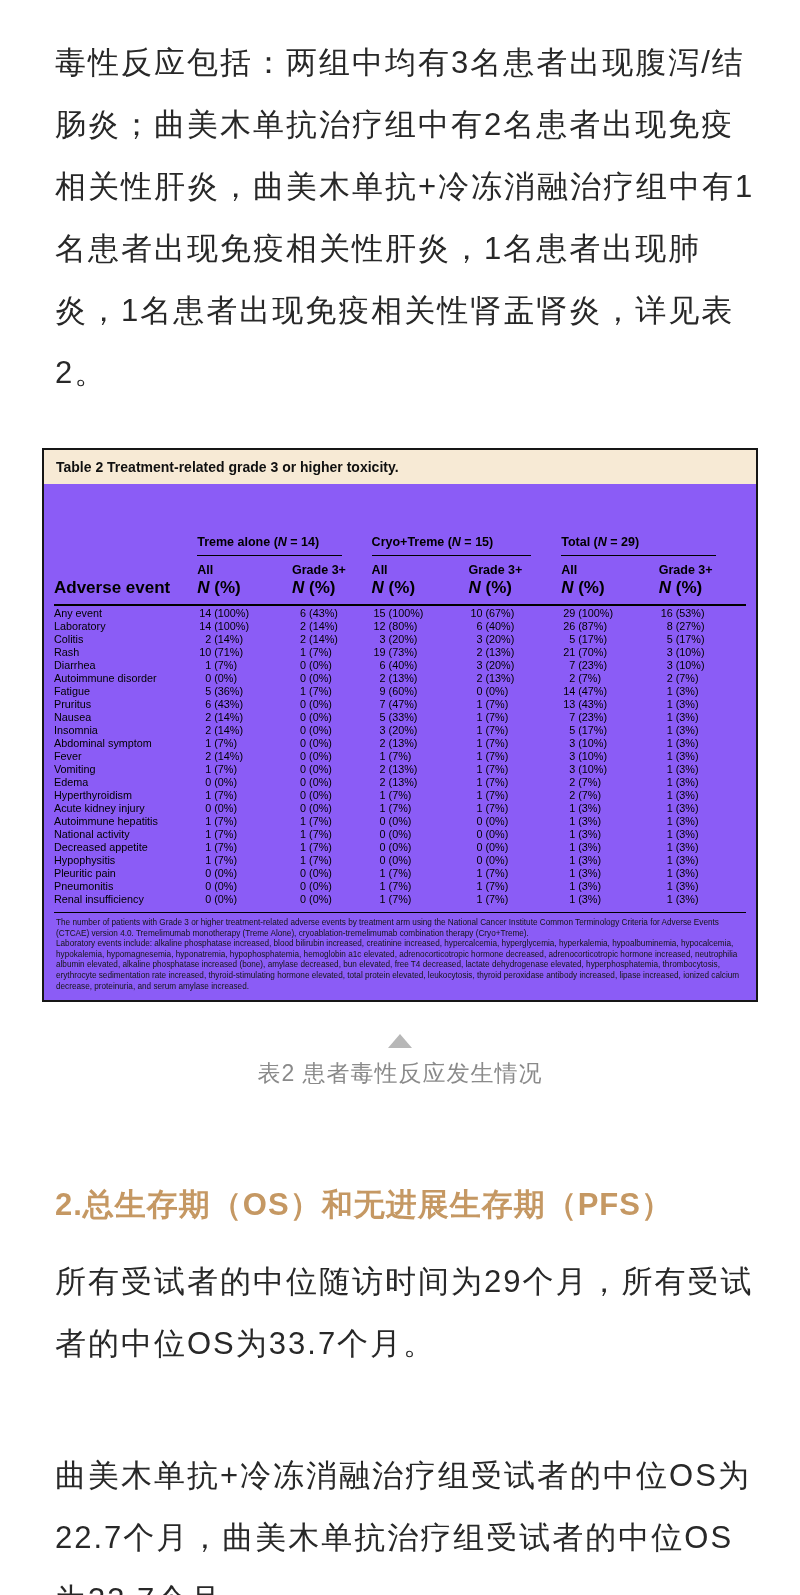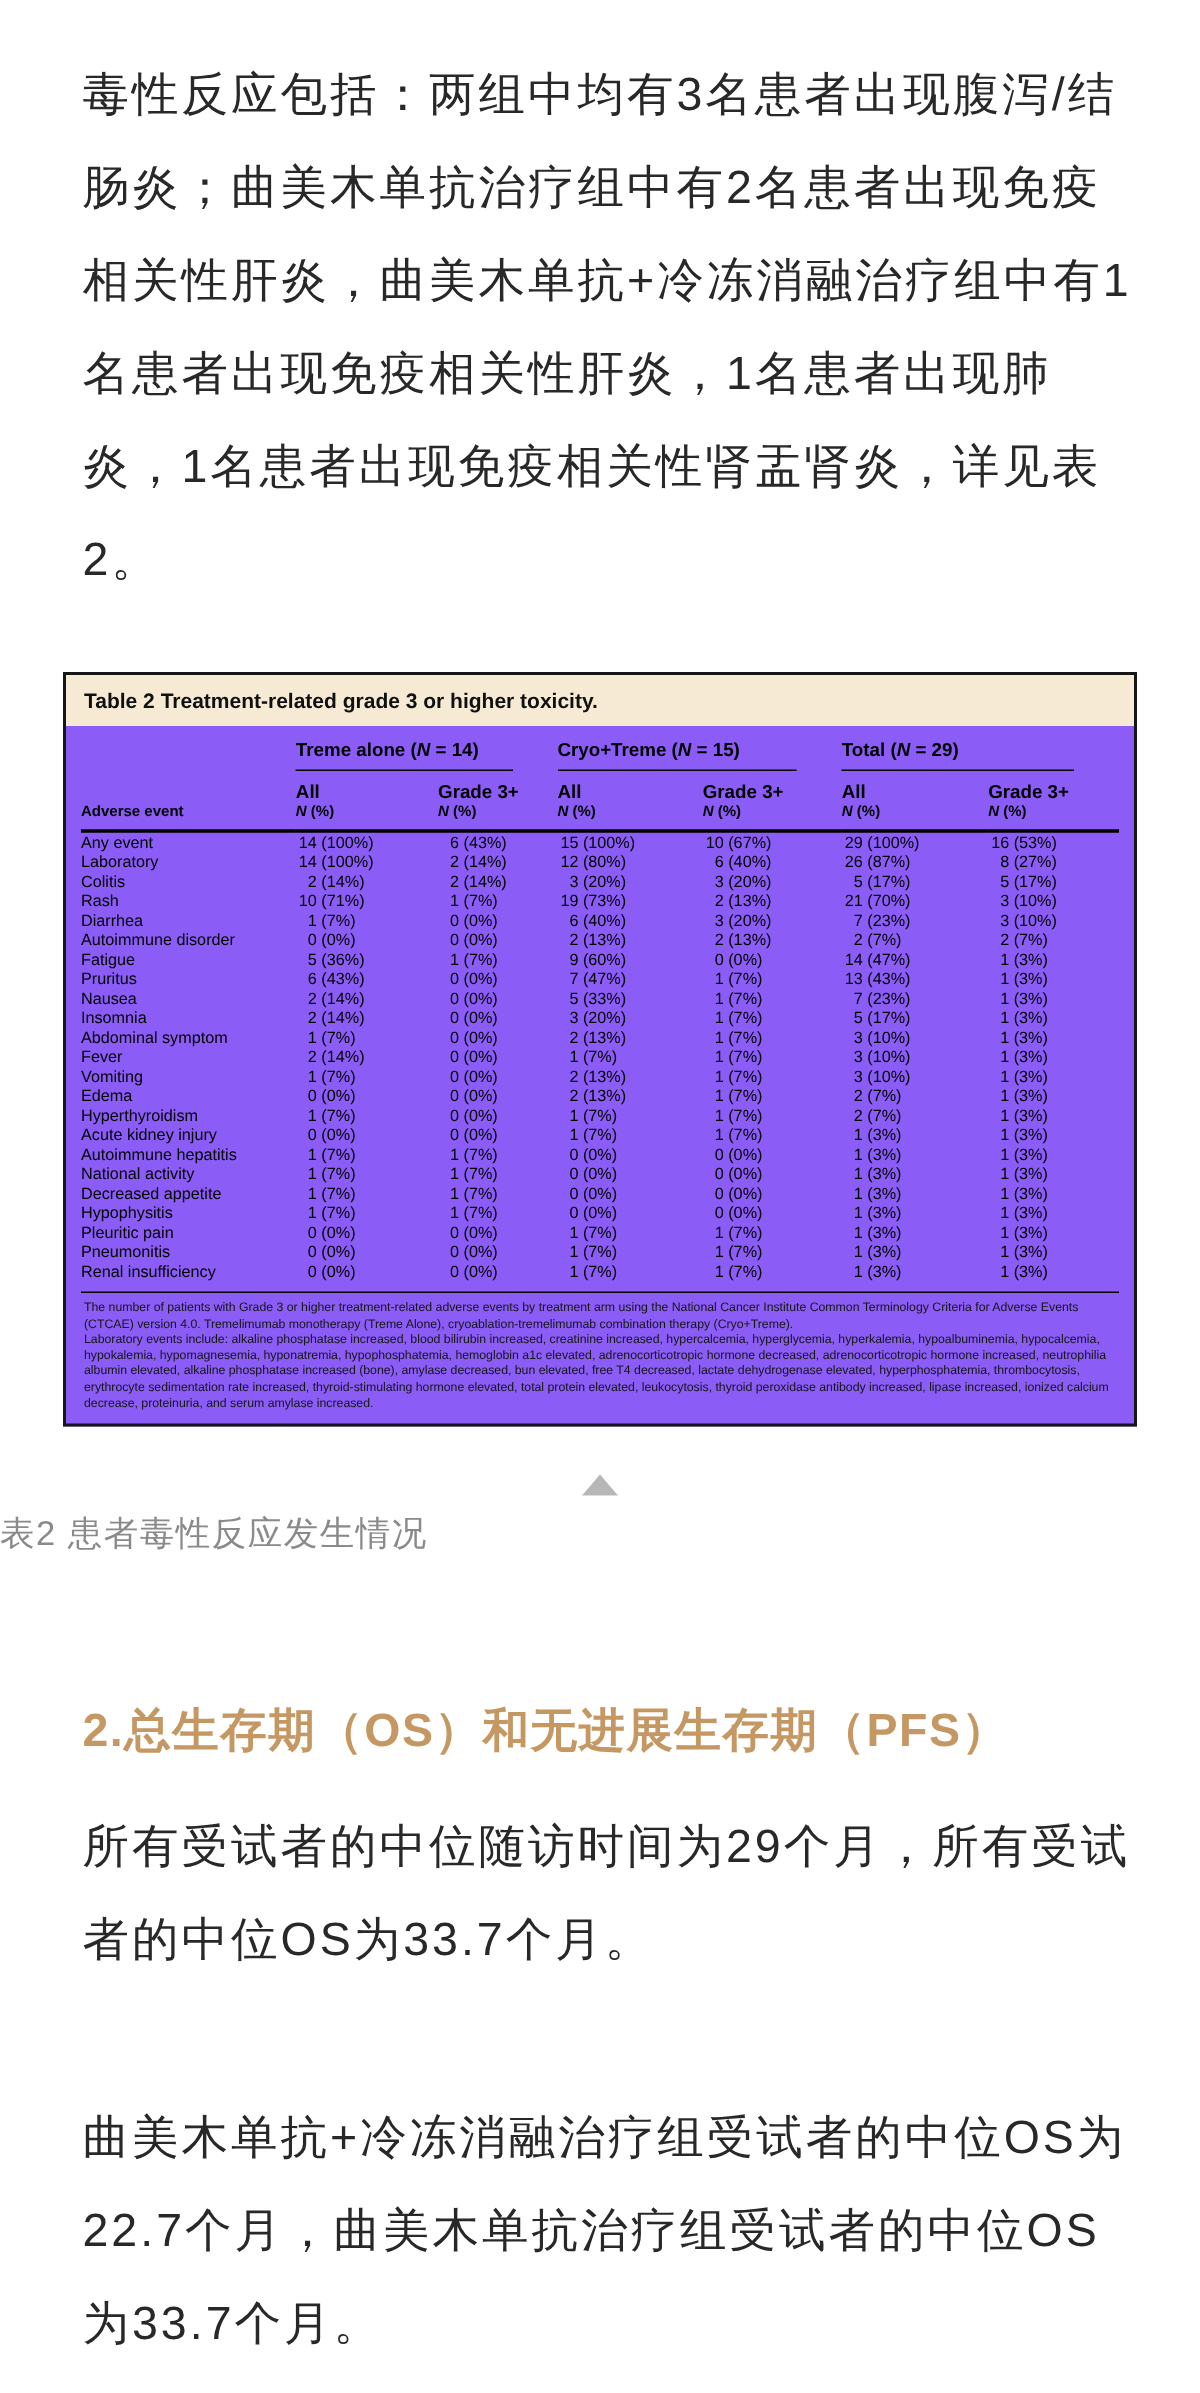--- a/index.html
+++ b/index.html
@@ -16,7 +16,7 @@
   .table-title{background:#f7ead5;color:#101010;font-size:14px;font-weight:bold;
                padding:9px 12px 9px 12px;letter-spacing:0;}
   .table-wrap{padding:0 10px;}
-  table{width:100%;border-collapse:collapse;table-layout:fixed;}
+  table{width:100%;border-collapse:collapse;table-layout:fixed;margin-top:42px;}
   th,td{text-align:left;padding:0;vertical-align:bottom;}
   .group-row th{padding-top:9px;font-size:12.5px;font-weight:bold;color:#000;}
   .group-row th.blank{border-bottom:none;}

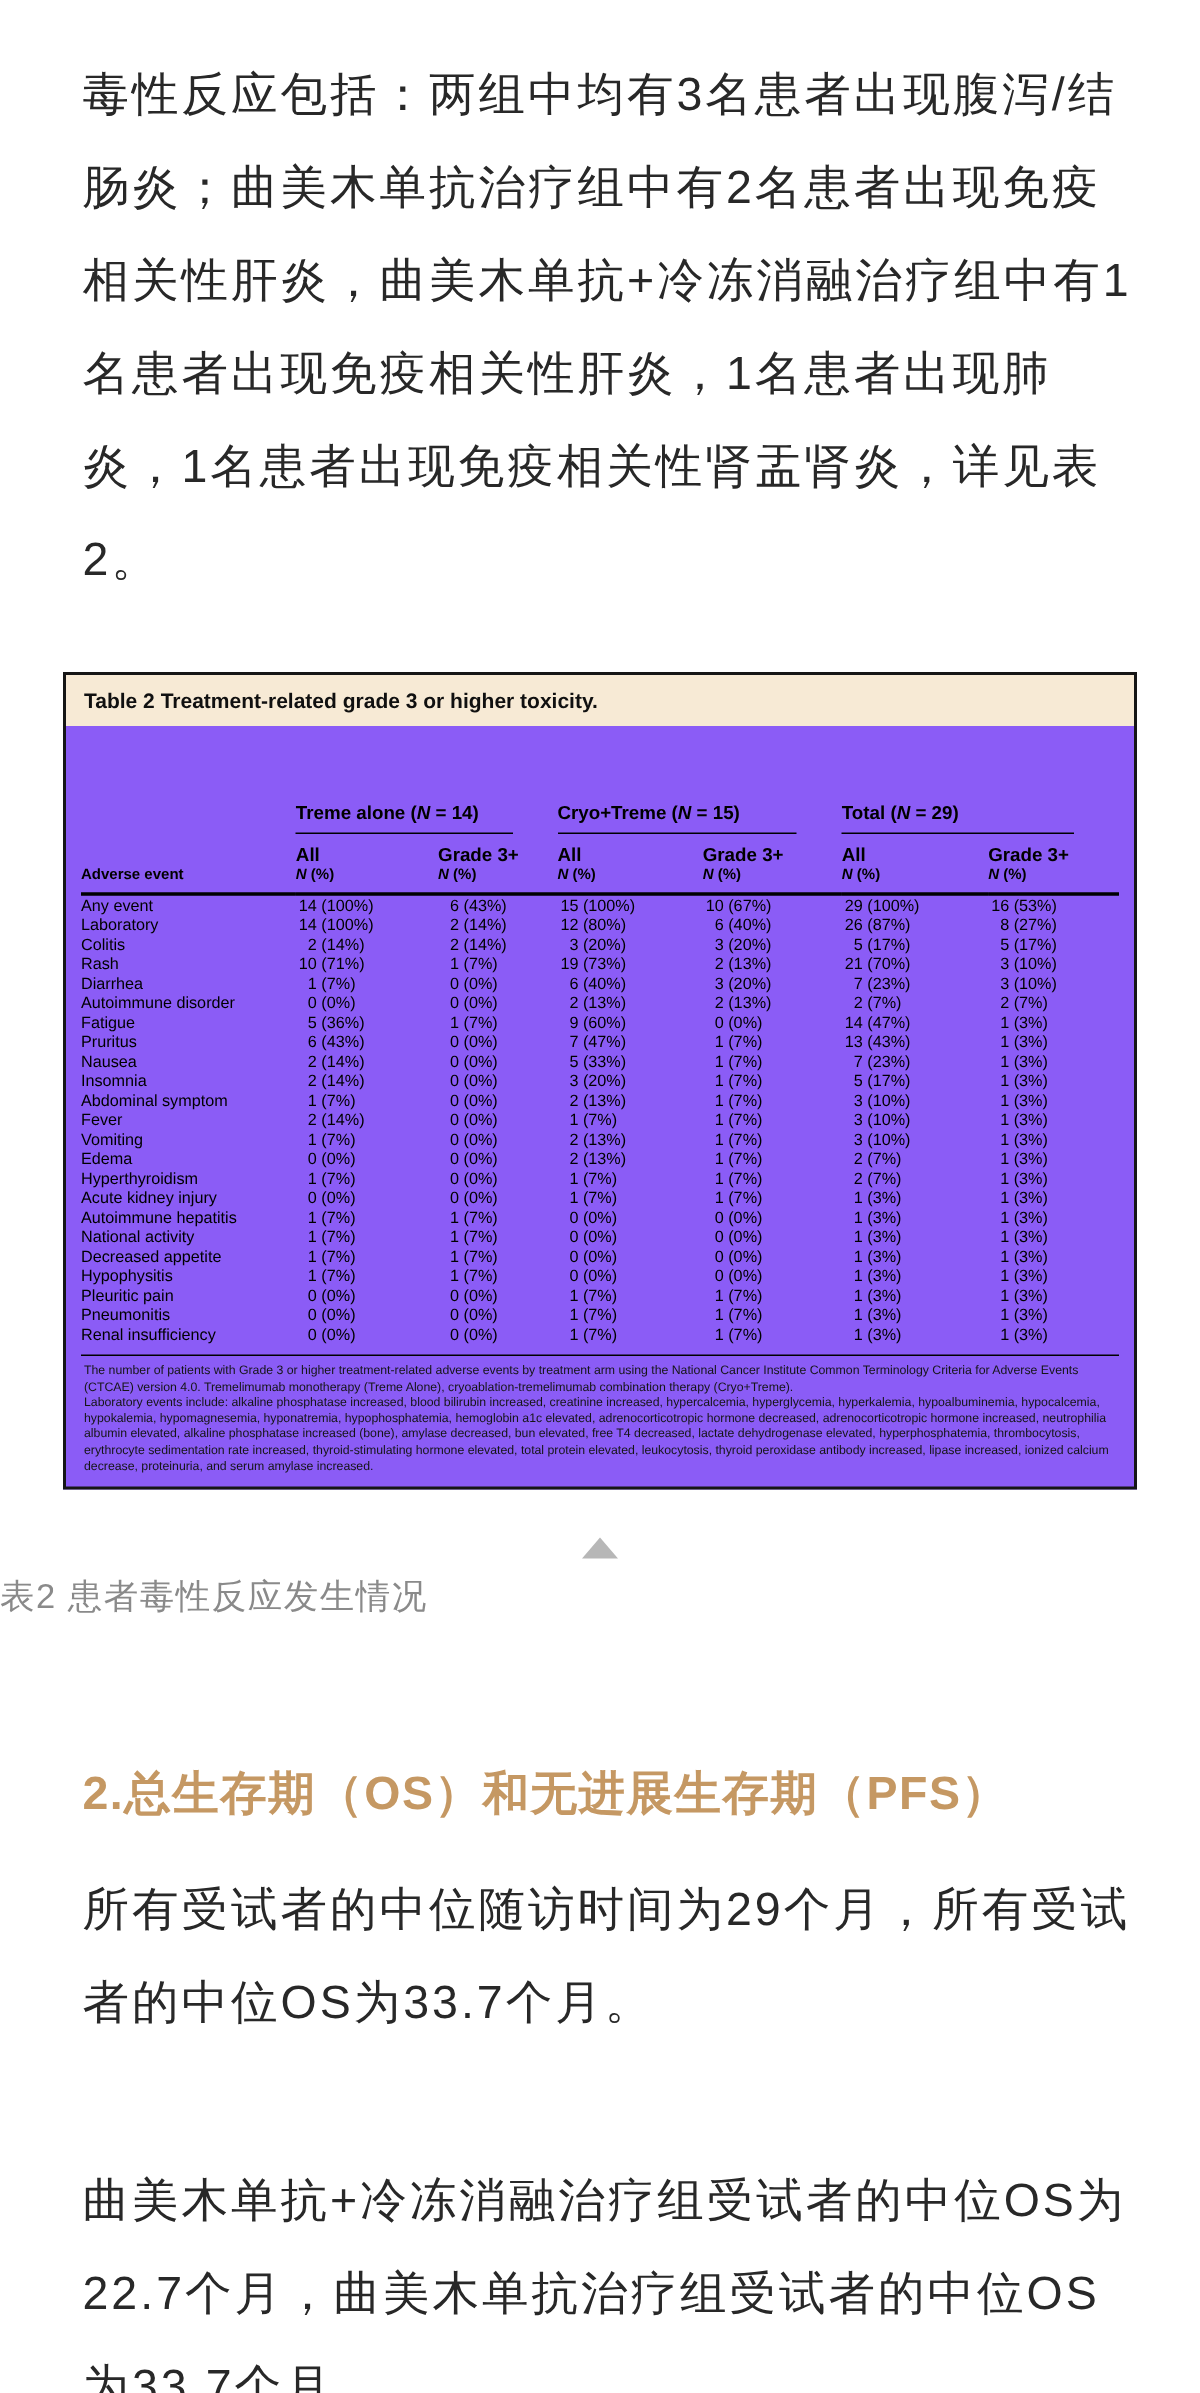--- a/index.html
+++ b/index.html
@@ -22,7 +22,7 @@
   .group-row th.blank{border-bottom:none;}
   .glabel{display:block;padding-bottom:6px;border-bottom:1.3px solid #000;margin-right:30px;}
   .sub-row th{font-size:12.5px;font-weight:bold;color:#000;padding-top:7px;}
-  .unit-row th{font-size:10px;font-weight:bold;color:#000;padding:1px 0 6px 0;
+  .unit-row th{font-size:17px;font-weight:bold;color:#000;padding:1px 0 6px 0;
                border-bottom:2px solid #000;}
   .unit-row th i,.glabel i{font-style:italic;}
   tbody td{font-size:10.8px;line-height:13.0px;height:13.0px;color:#000;

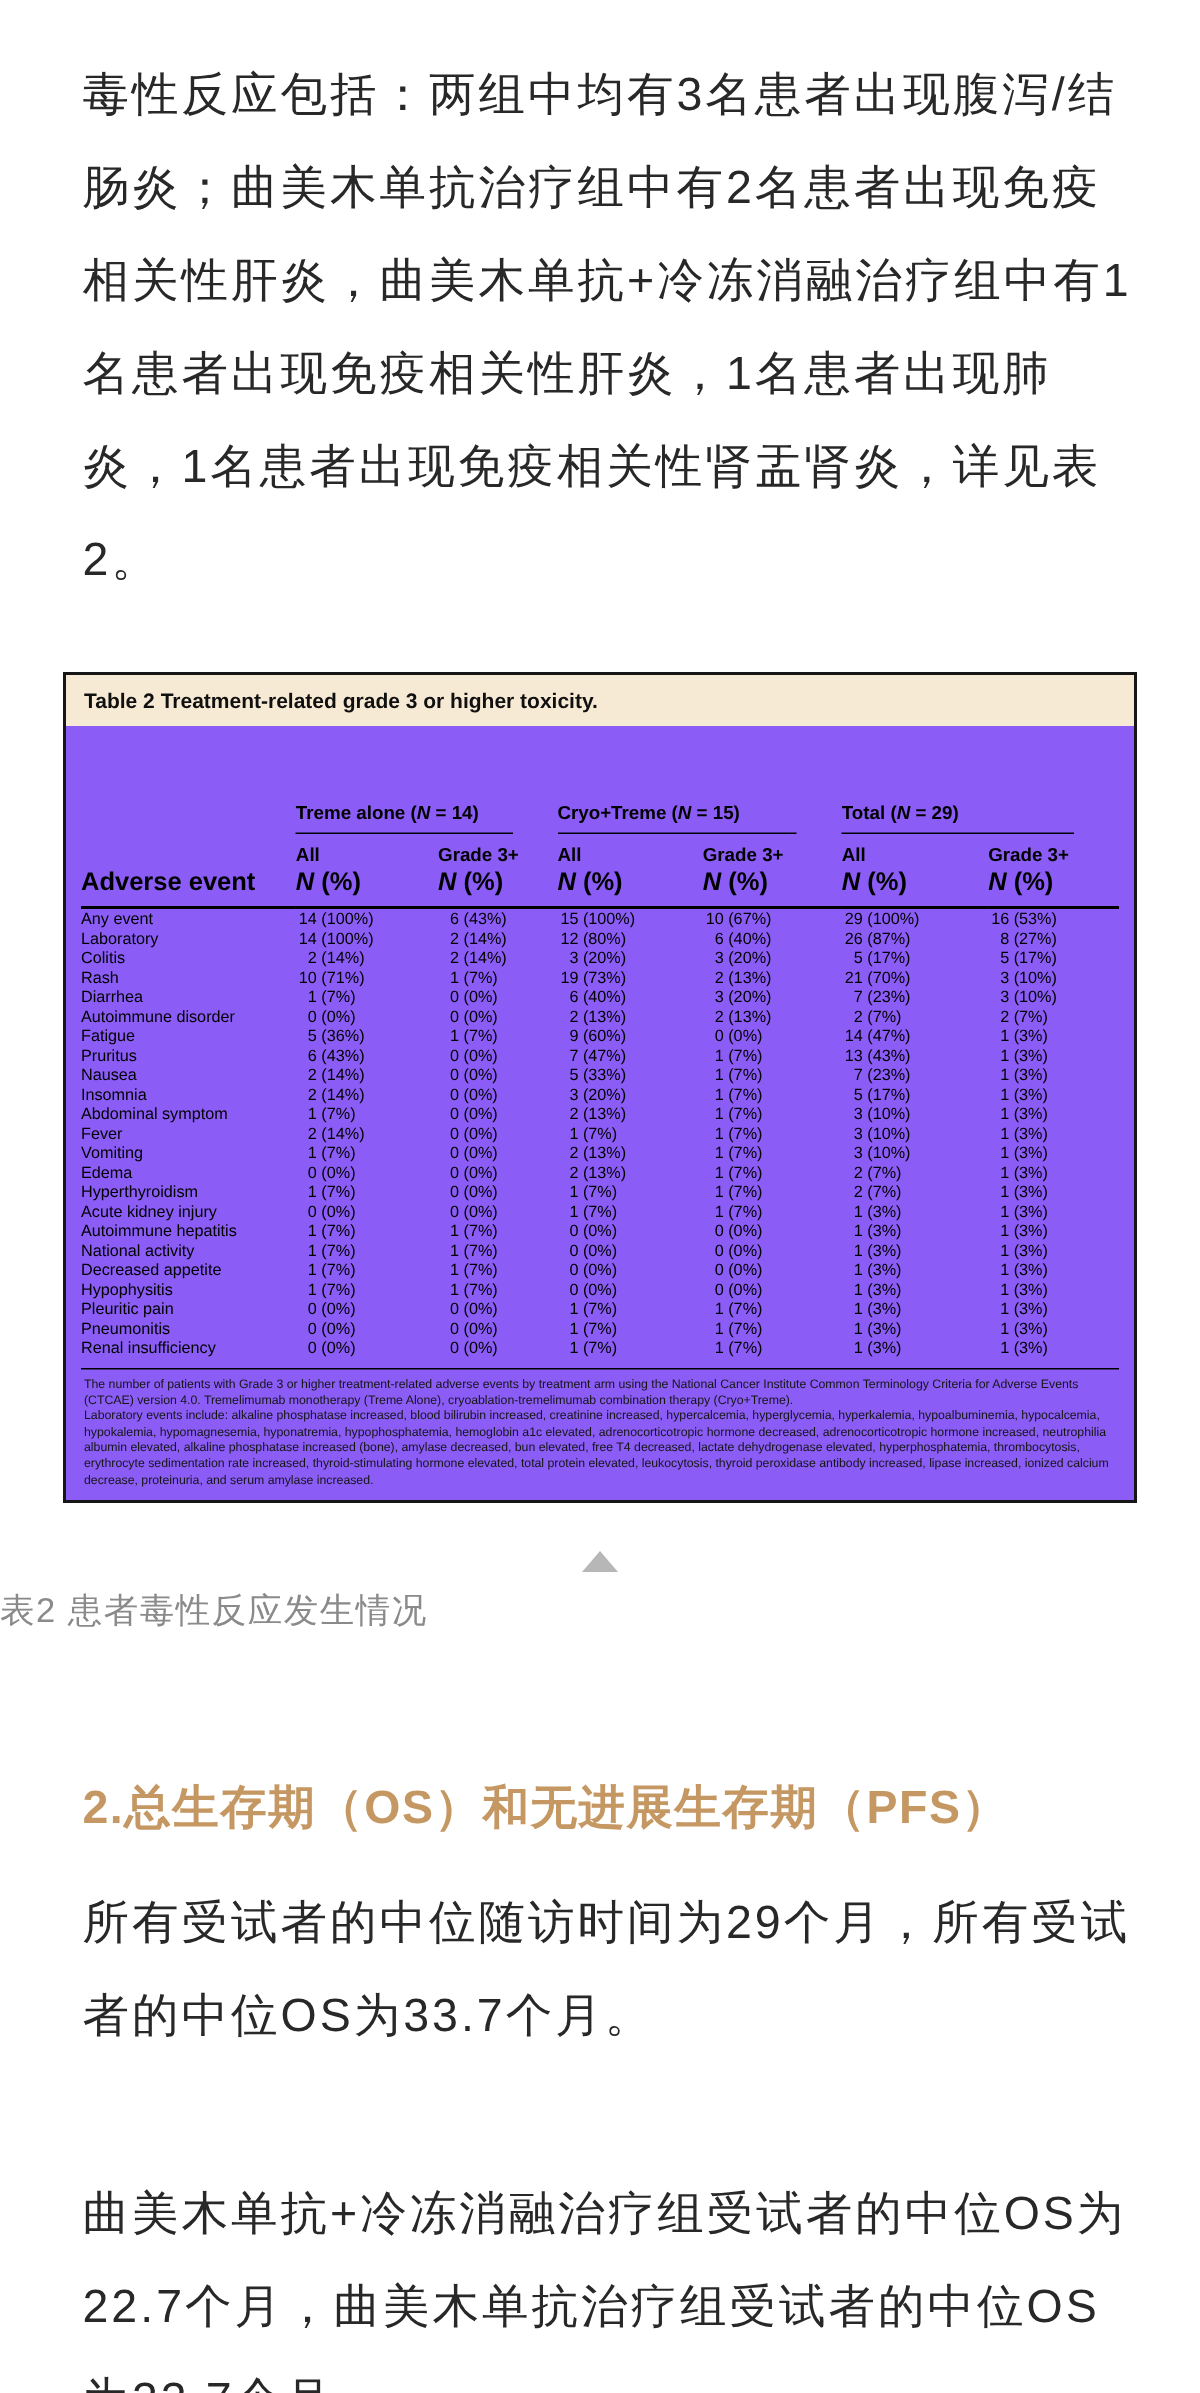--- a/index.html
+++ b/index.html
@@ -37,7 +37,7 @@
   
   .tri{width:0;height:0;border-left:12px solid transparent;border-right:12px solid transparent;
        border-bottom:14px solid #b7b7b7;margin:32px auto 0 auto;}
-  .caption{text-align:left;font-size:23px;line-height:30px;color:#8a8a8a;
+  .caption{text-align:center;font-size:23px;line-height:30px;color:#8a8a8a;
            letter-spacing:1px;margin-top:10px;}
 
   

